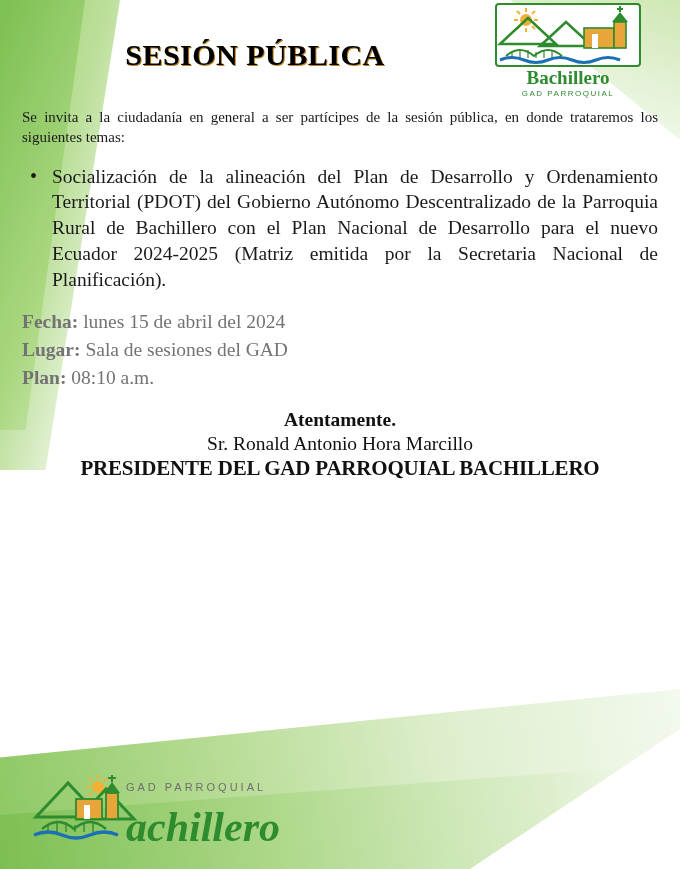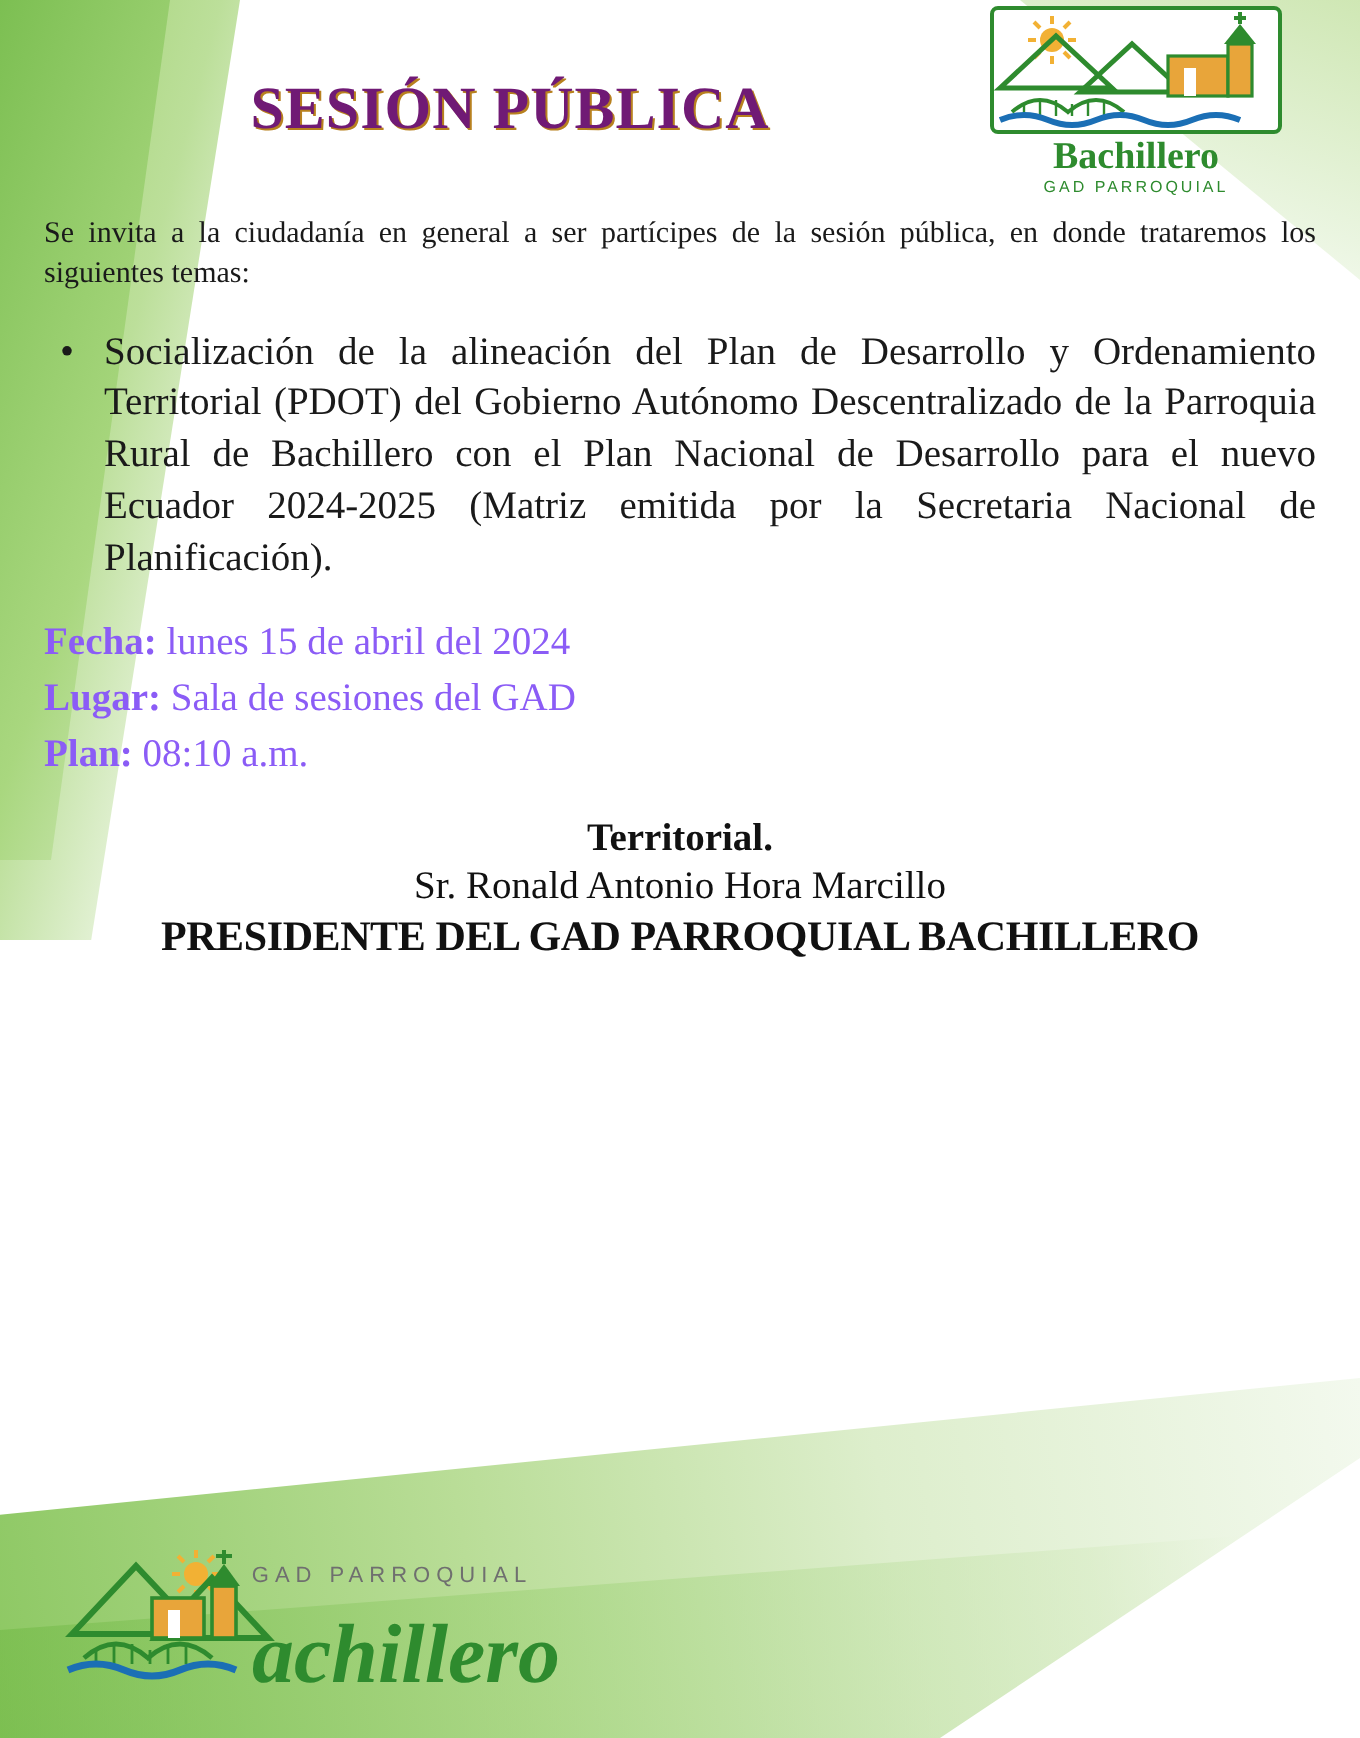--- a/index.html
+++ b/index.html
@@ -90,7 +90,7 @@
     text-align: center;
     font-size: 30px;
     font-weight: bold;
-    color: #701a75;
+    color: #000000;
     letter-spacing: .5px;
     text-shadow: 1px 1px 0 #b8811f;
     font-family: "Liberation Serif", serif;

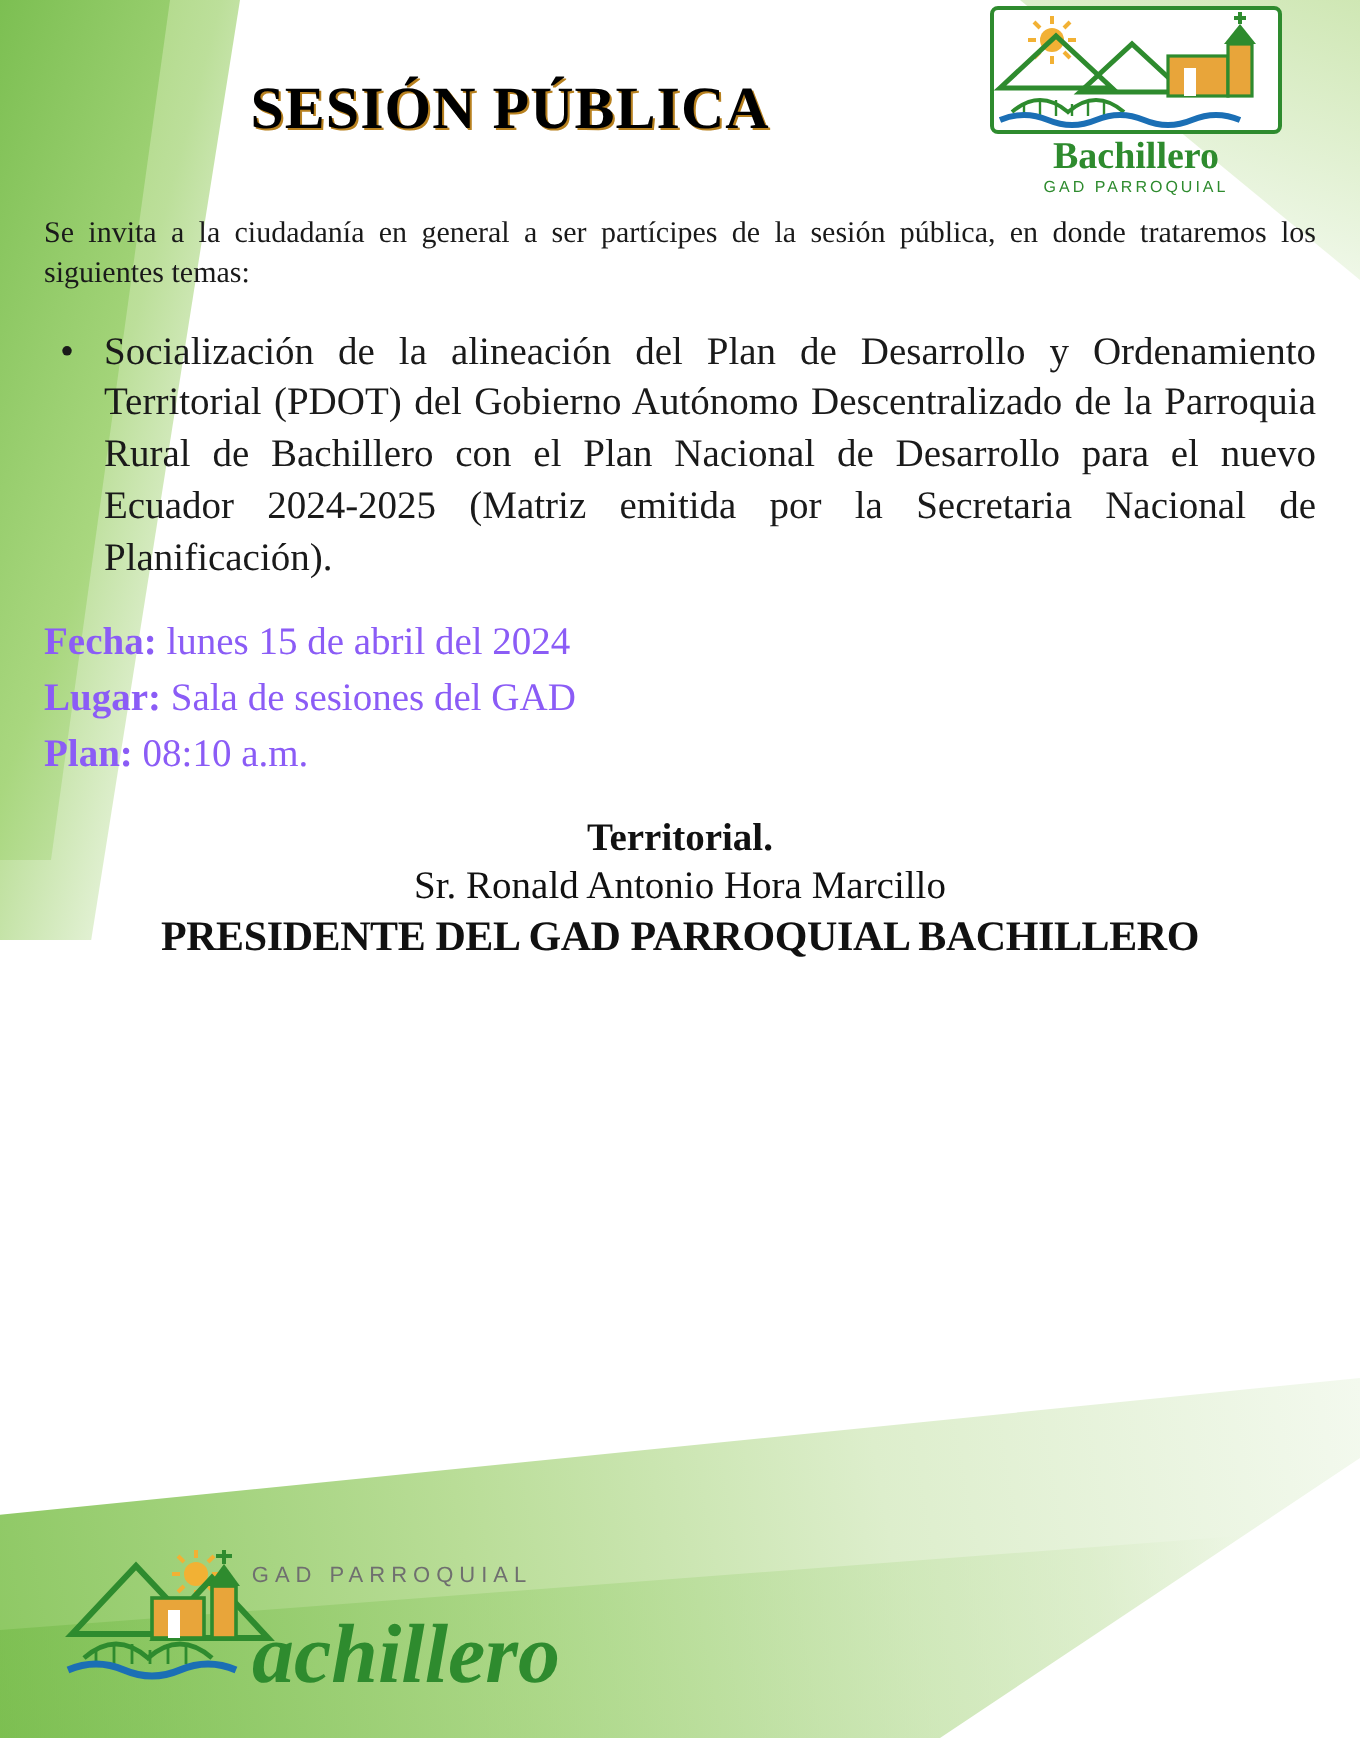--- a/index.html
+++ b/index.html
@@ -153,7 +153,7 @@
   .details .row {
     font-size: 19.5px;
     line-height: 1.42;
-    color: #8b5cf6;
+    color: #737373;
   }
   .details .row b {
     font-weight: bold;

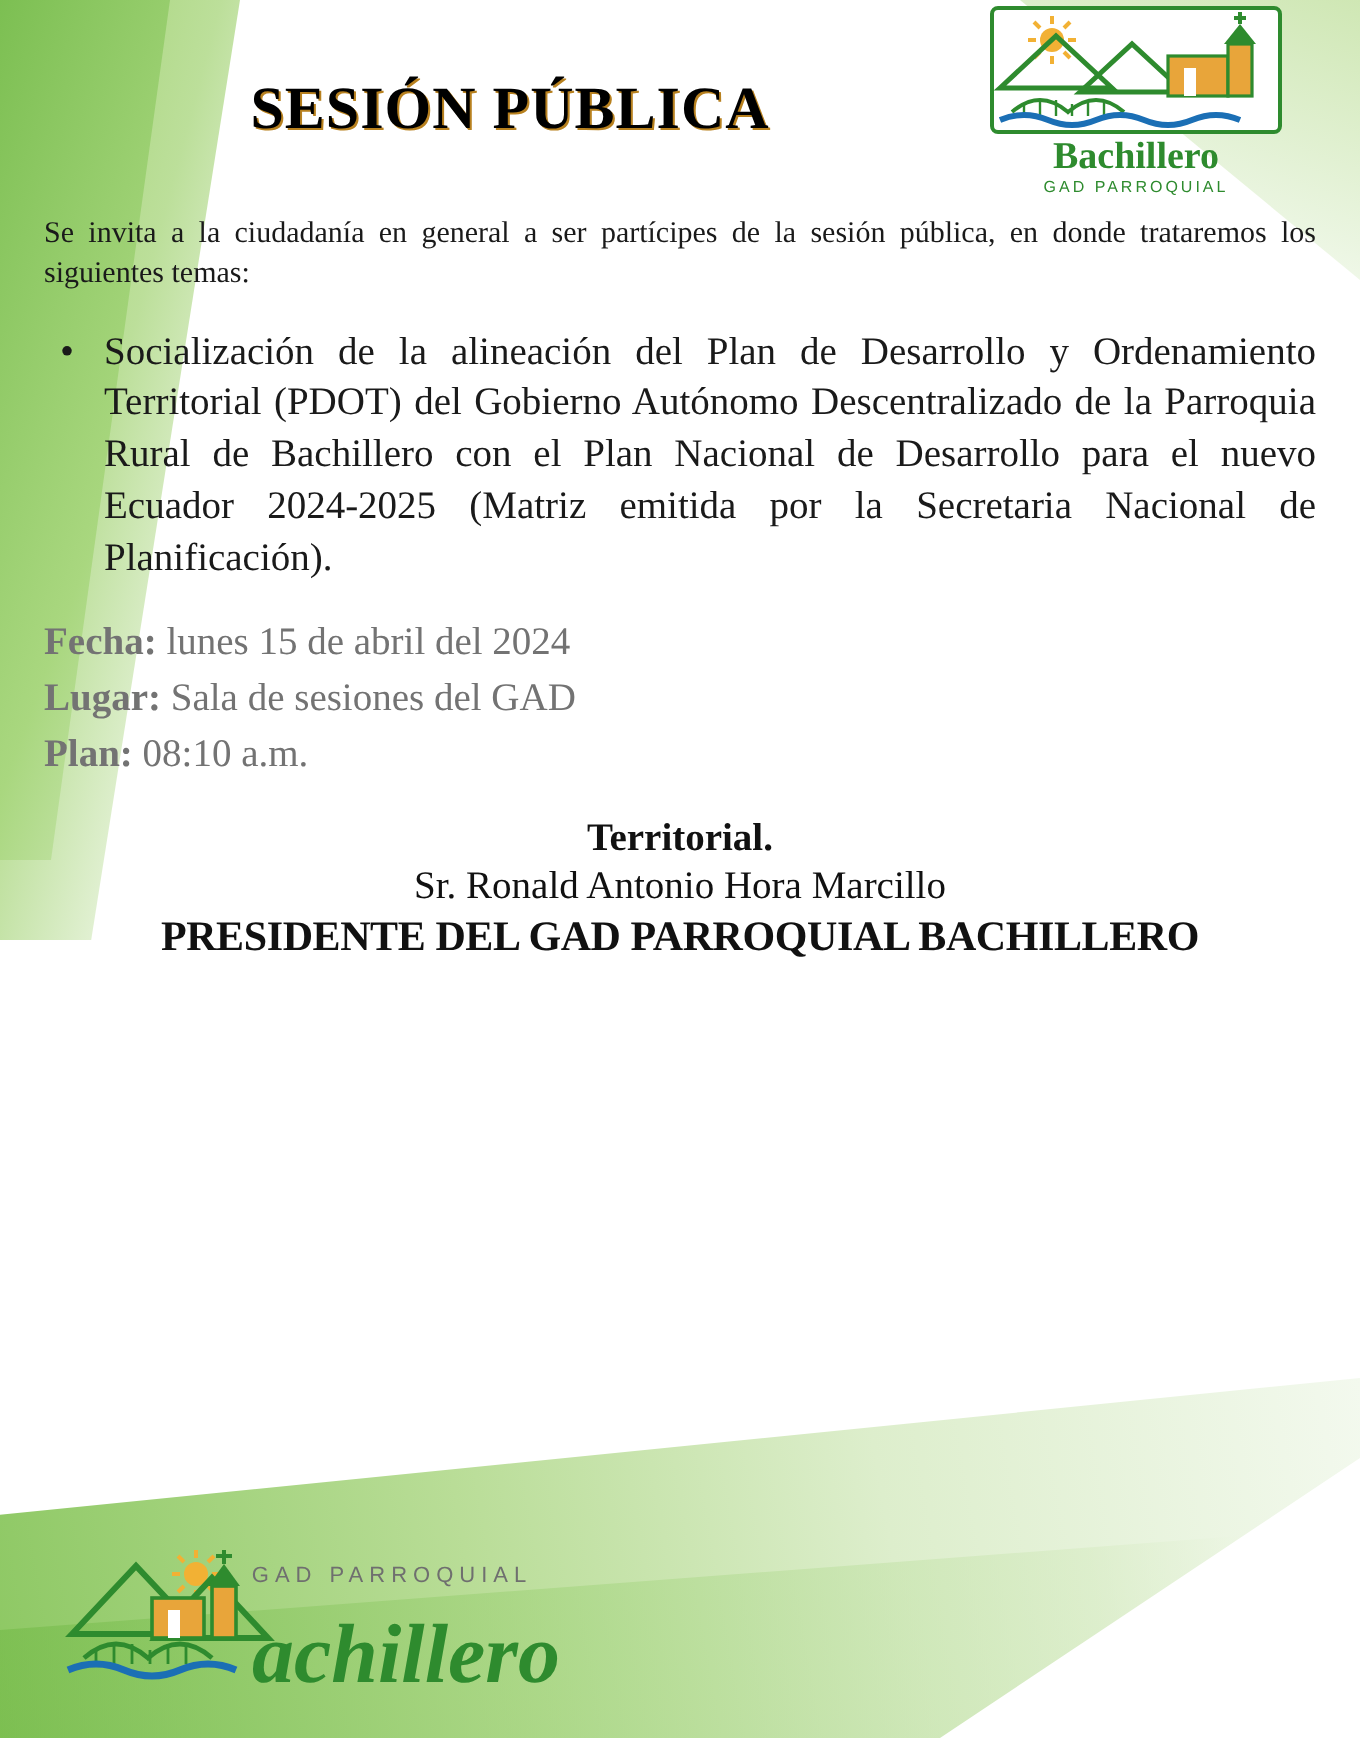--- a/index.html
+++ b/index.html
@@ -260,7 +260,7 @@
     </div>
 
     <div class="closing">
-      <div class="regards">Territorial.</div>
+      <div class="regards">Atentamente.</div>
       <div class="signer">Sr. Ronald Antonio Hora Marcillo</div>
       <div class="position">PRESIDENTE DEL GAD PARROQUIAL BACHILLERO</div>
     </div>

